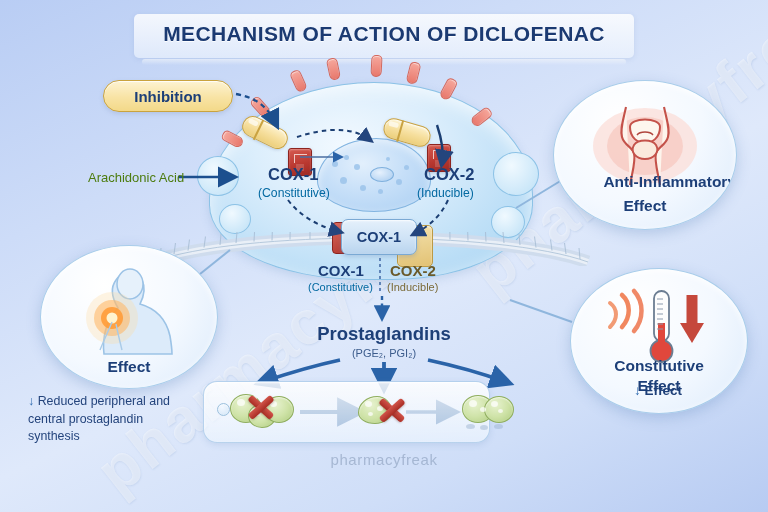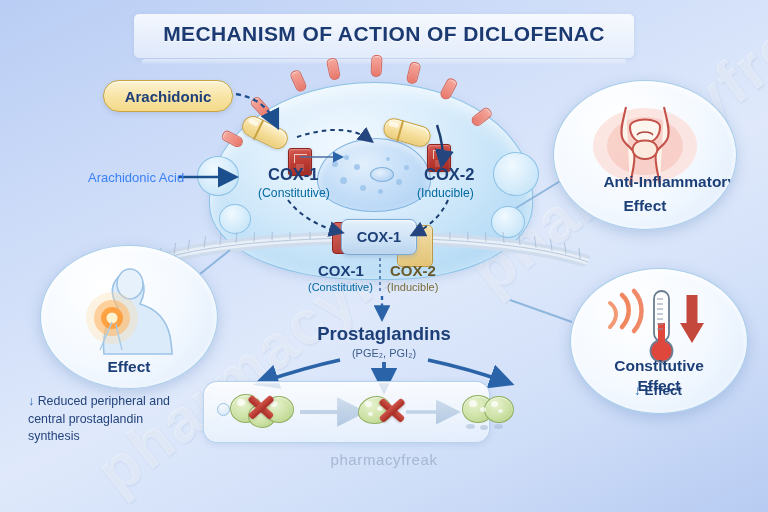--- a/index.html
+++ b/index.html
@@ -366,7 +366,7 @@
     <path d="M406,412 L452,412" fill="none" stroke="#2a63a8" stroke-width="3.6" marker-end="url(#ahb)"></path>
   </svg>
 
-  <div class="pill">Arachidonic</div>
+  <div class="pill">Inhibition</div>
   <div class="lbl arach">Arachidonic Acid</div>
 
   <div class="circ" style="left:553px;top:80px;width:182px;height:148px;">

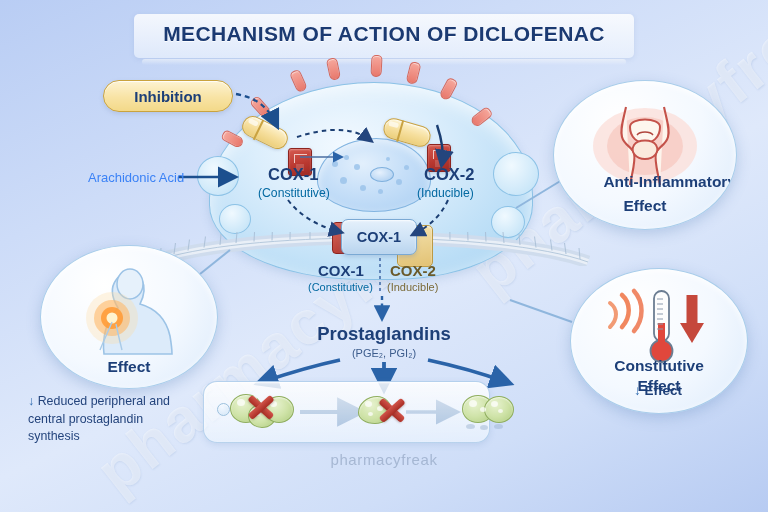--- a/index.html
+++ b/index.html
@@ -62,7 +62,7 @@
     font-size:15px;font-weight:700;color:#1d3f78;
   }
   .pref{left:72px;top:118px;font-size:12.6px;color:#27477d;}
-  .arach{left:88px;top:170px;font-size:13px;color:#3b82f6;}
+  .arach{left:88px;top:170px;font-size:13px;color:#4d7c0f;}
 
   
   .cell-wrap{position:absolute;left:195px;top:60px;width:350px;height:220px;}

